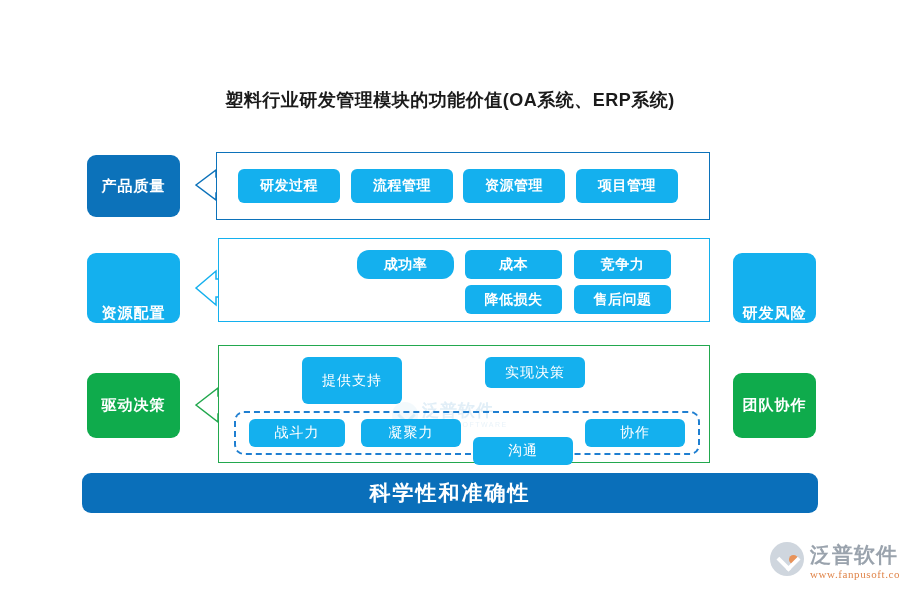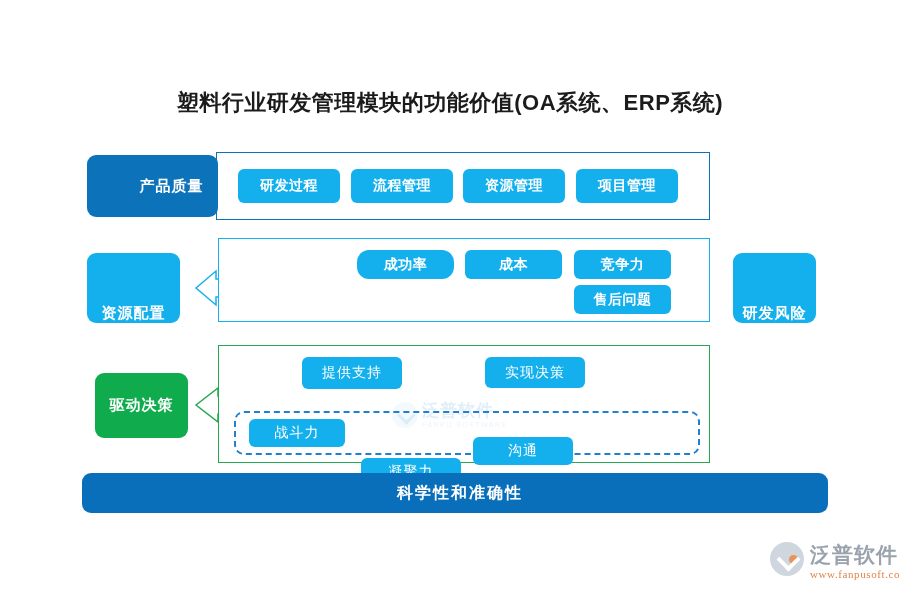--- a/index.html
+++ b/index.html
@@ -29,7 +29,7 @@
     top: 88px;
     width: 900px;
     text-align: center;
-    font-size: 22px;
+    font-size: 18px;
     font-weight: 700;
     letter-spacing: 0.5px;
     color: #1b1b1b;

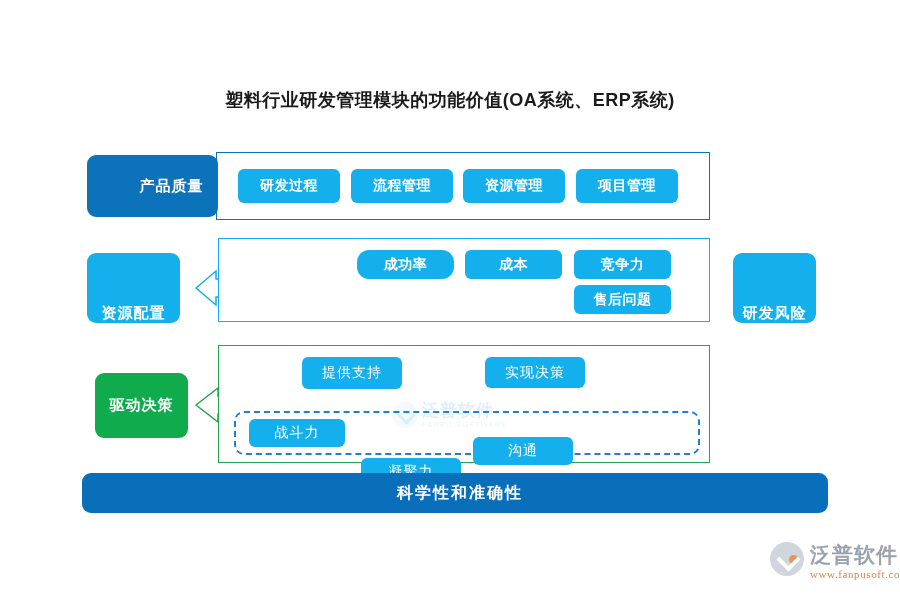--- a/index.html
+++ b/index.html
@@ -233,7 +233,7 @@
 
   <div class="row-box b-dark" style="left:216px; top:152px; width:494px; height:68px;"></div>
 
-  <div class="side-box blue-dark" style="left:87px; top:155px; width:93px; height:62px;padding-left:38px;">
+  <div class="side-box blue-dark" style="left:87px; top:155px; width:93px; height:62px;">
     <span>产品质量</span>
   </div>
 

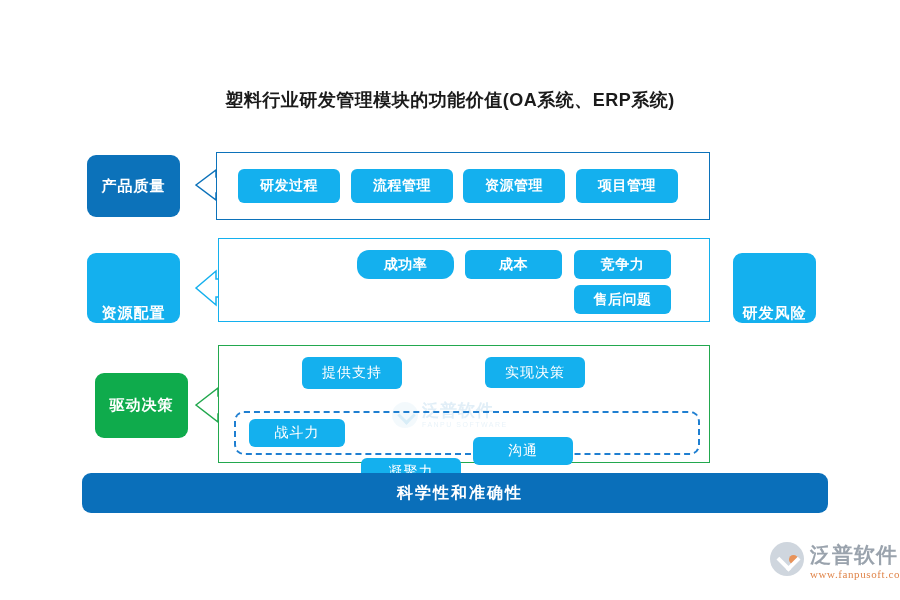--- a/index.html
+++ b/index.html
@@ -270,6 +270,9 @@
   <div class="pill" style="left:574px; top:250px; width:97px; height:29px;font-family:Liberation Mono, monospace;">
     <span>竞争力</span>
   </div>
+  <div class="pill" style="left:465px; top:285px; width:97px; height:29px;">
+    <span>降低损失</span>
+  </div>
   <div class="pill" style="left:574px; top:285px; width:97px; height:29px;">
     <span>售后问题</span>
   </div>

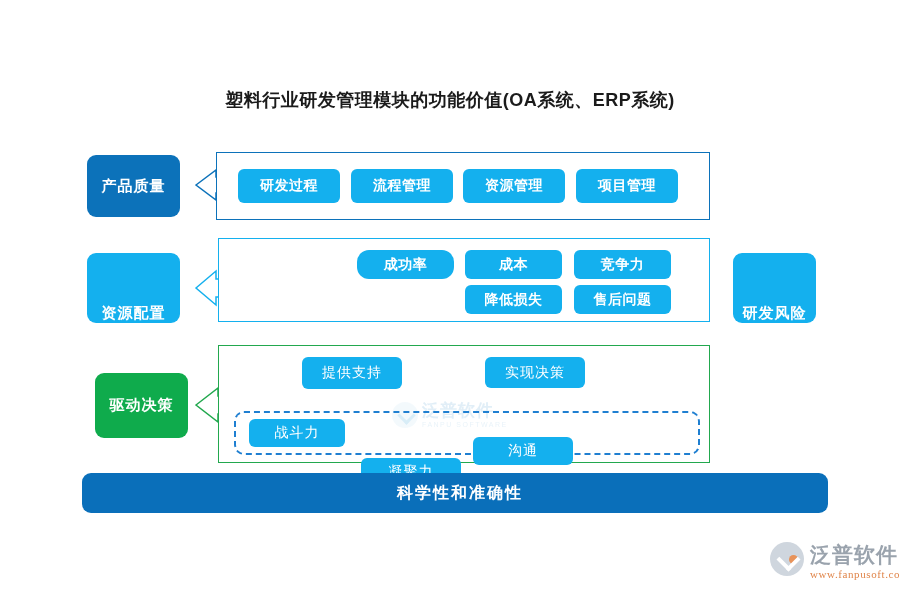--- a/index.html
+++ b/index.html
@@ -284,7 +284,7 @@
   </div>
 
 
-  <div class="pill thin" style="left:302px; top:357px; width:100px; height:32px;">
+  <div class="pill thin" style="left:302px; top:357px; width:100px; height:47px;">
     <span>提供支持</span>
   </div>
   <div class="pill thin" style="left:485px; top:357px; width:100px; height:31px;text-align:center;">

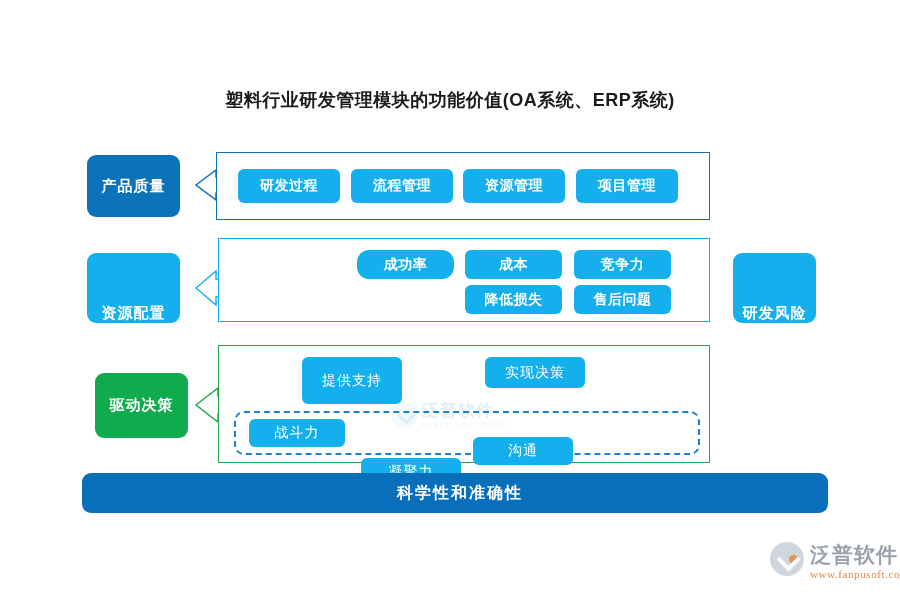--- a/index.html
+++ b/index.html
@@ -51,7 +51,7 @@
   }
   .side-box.blue-dark { background: #0c72ba; }
   .side-box.blue-cyan { background: #14b0ee; align-items: flex-end; }
-  .side-box.green     { background: #0fab4c; margin-left: 8px; }
+  .side-box.green     { background: #0fab4c; }
 
   
   .row-box {

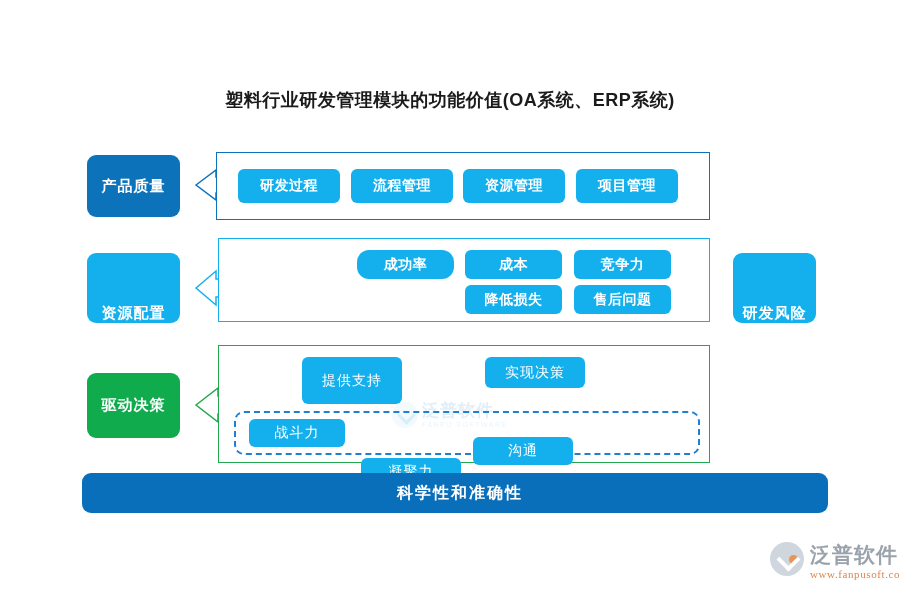--- a/index.html
+++ b/index.html
@@ -283,6 +283,9 @@
     <span>驱动决策</span>
   </div>
 
+  <div class="side-box green" style="left:733px; top:373px; width:83px; height:65px;">
+    <span>团队协作</span>
+  </div>
 
   <div class="pill thin" style="left:302px; top:357px; width:100px; height:47px;">
     <span>提供支持</span>

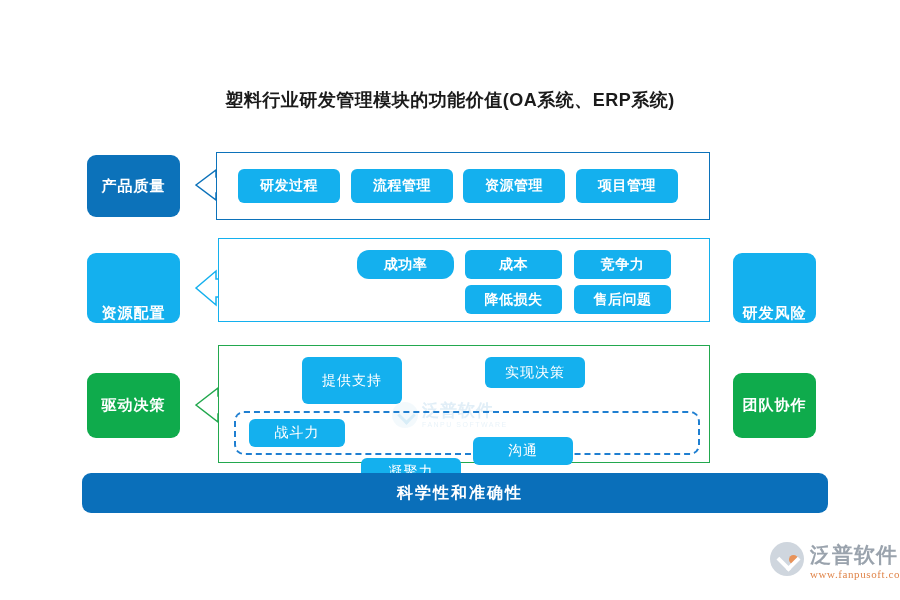--- a/index.html
+++ b/index.html
@@ -307,7 +307,7 @@
   <div class="pill thin" style="left:249px; top:419px; width:96px; height:28px;">
     <span>战斗力</span>
   </div>
-  <div class="pill thin" style="left:361px; top:419px; width:100px; height:28px;margin-top:39px;">
+  <div class="pill thin" style="left:361px; top:419px; width:100px; height:28px;">
     <span>凝聚力</span>
   </div>
   <div class="pill thin" style="left:473px; top:437px; width:100px; height:28px;">

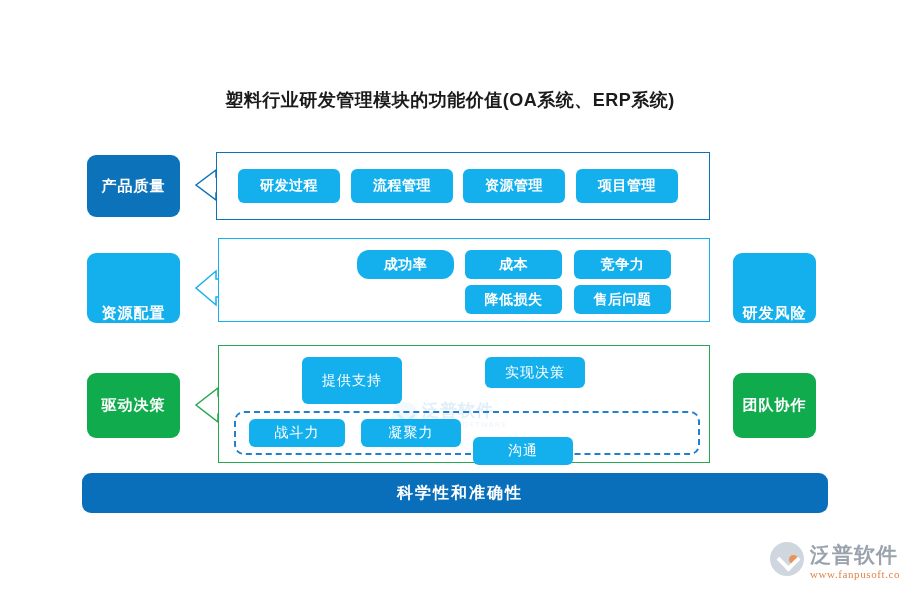--- a/index.html
+++ b/index.html
@@ -313,6 +313,9 @@
   <div class="pill thin" style="left:473px; top:437px; width:100px; height:28px;">
     <span>沟通</span>
   </div>
+  <div class="pill thin" style="left:585px; top:419px; width:100px; height:28px;">
+    <span>协作</span>
+  </div>
 
   <div class="footer-bar" style="left:82px; top:473px; width:736px; height:40px;">
     <span>科学性和准确性</span>

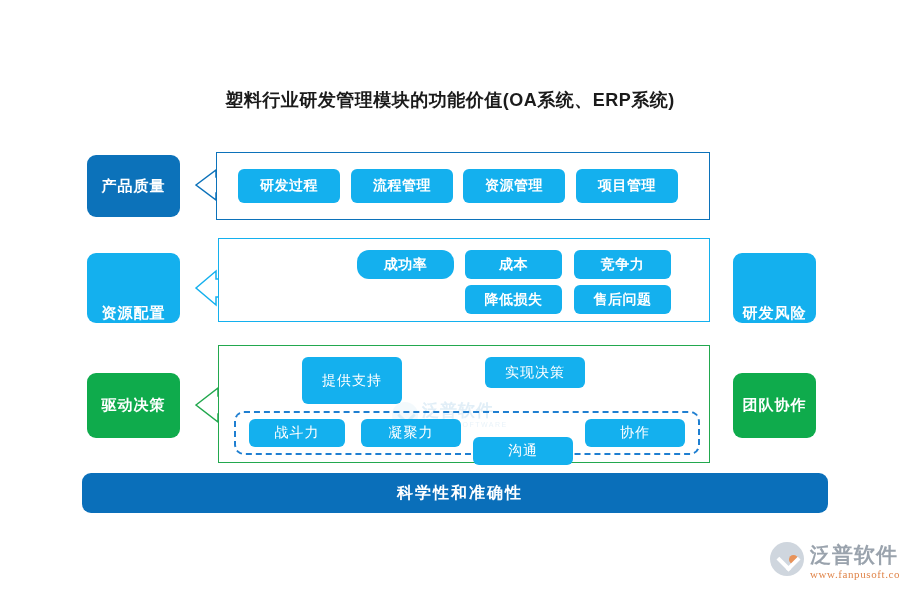--- a/index.html
+++ b/index.html
@@ -97,10 +97,9 @@
     background: #0a6fba;
     border-radius: 9px;
     color: #ffffff;
-    font-size: 16px;
+    font-size: 21px;
     font-weight: 700;
     letter-spacing: 2px;
-    padding-left: 10px;
   }
 
   

